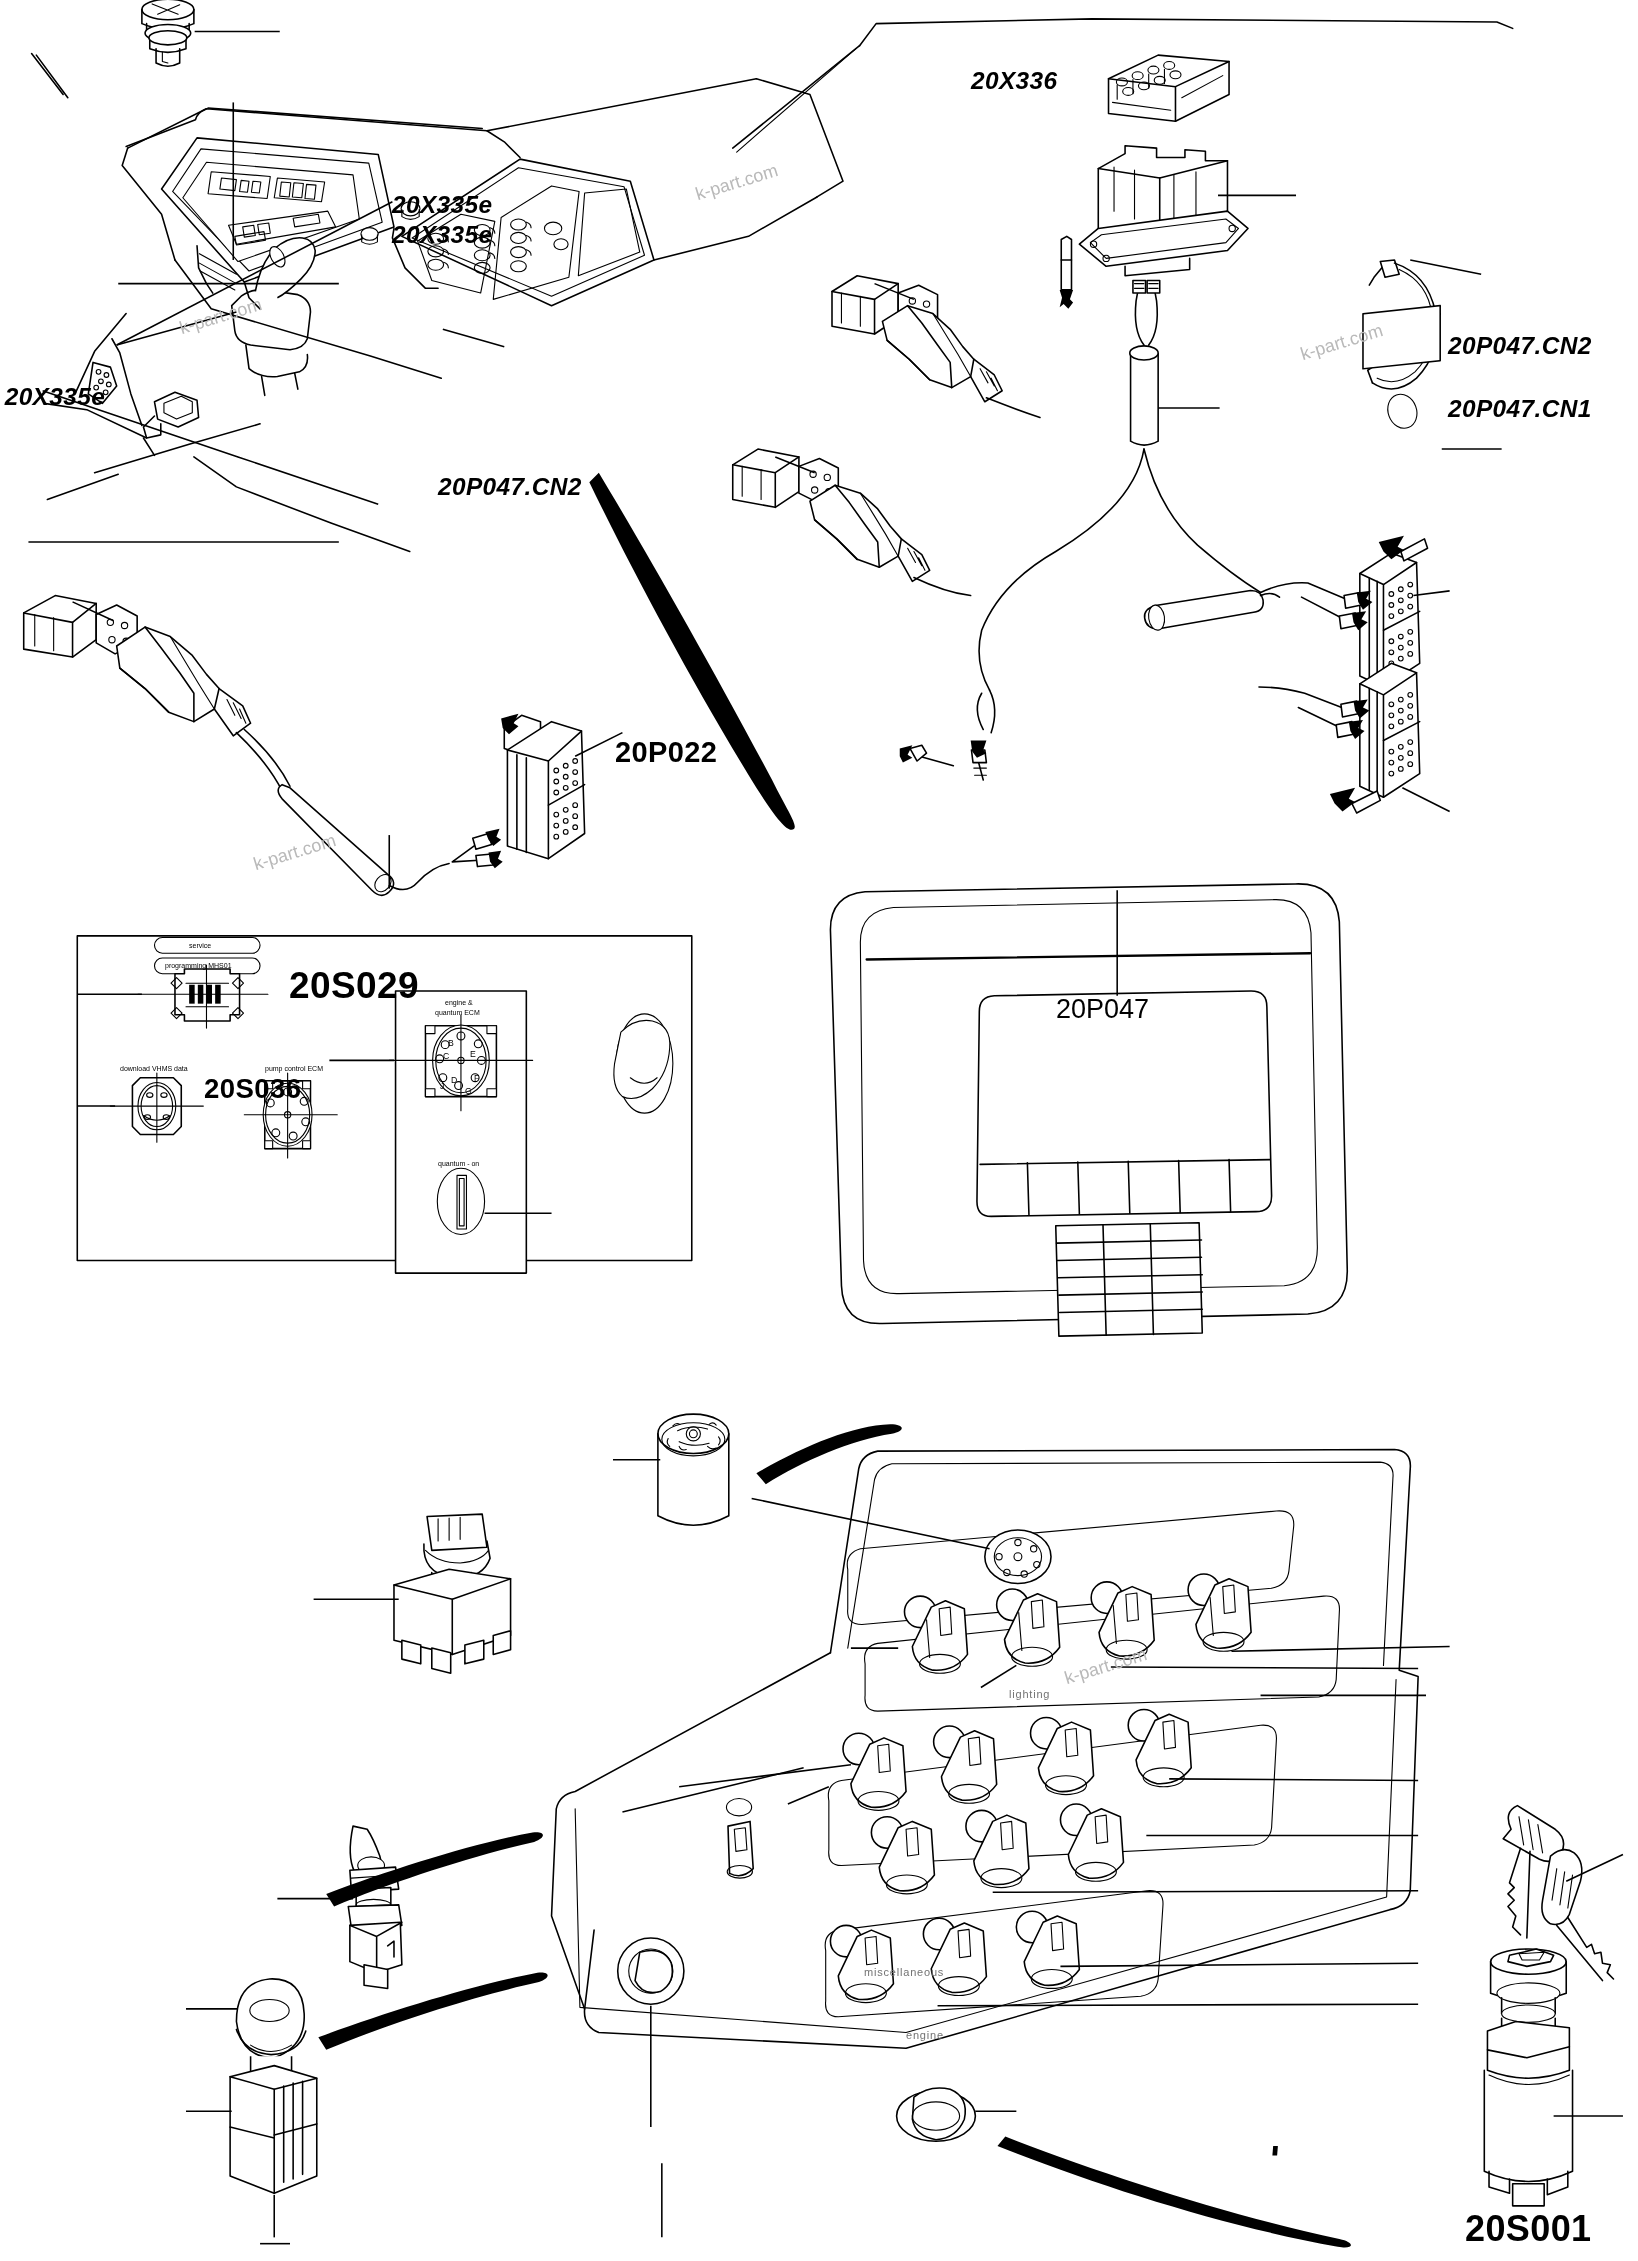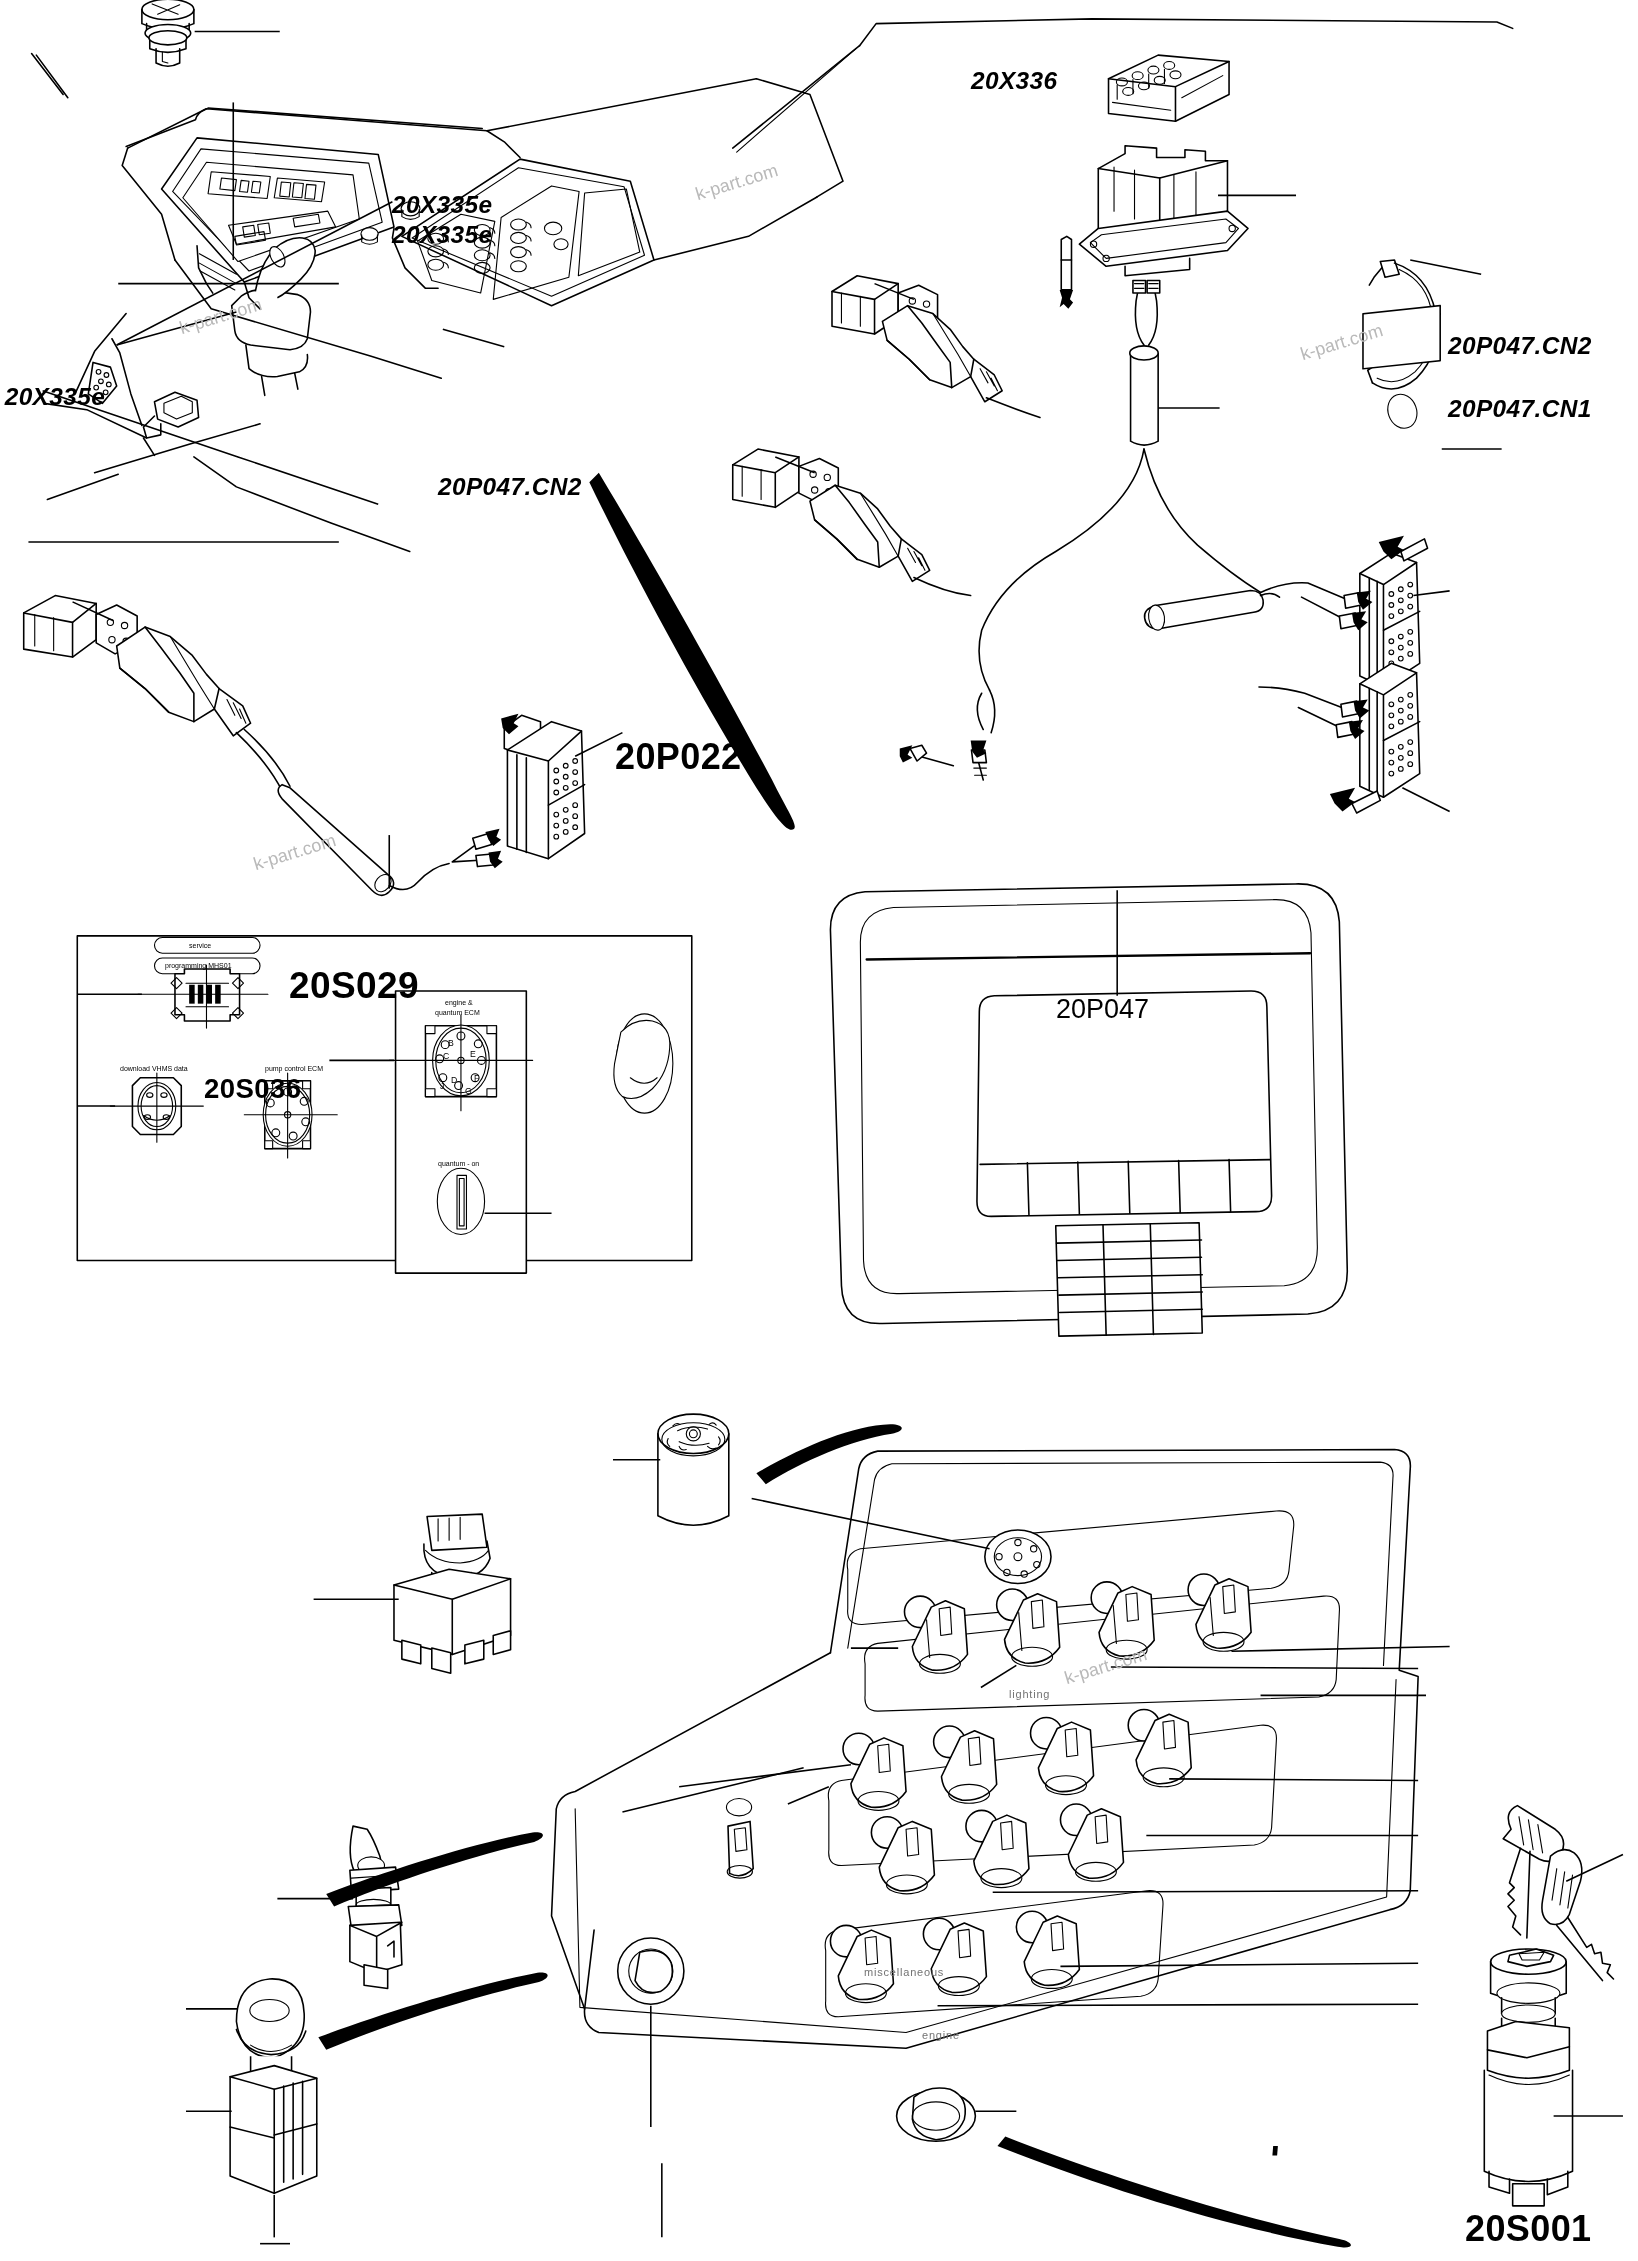--- a/index.html
+++ b/index.html
@@ -806,7 +806,7 @@
 <div class="lbl" style="left:1448px;top:332px;">20P047.CN2</div>
 <div class="lbl" style="left:1448px;top:395px;">20P047.CN1</div>
 <div class="lbl" style="left:438px;top:473px;">20P047.CN2</div>
-<div class="lbl plain" style="left:615px;top:736px;font-size:36px;">20P022</div>
+<div class="lbl plain" style="left:615px;top:736px;font-size:29px;">20P022</div>
 <div class="lbl plain" style="left:289px;top:965px;font-size:37px;">20S029</div>
 <div class="lbl plain" style="left:204px;top:1073px;font-size:27.6px;">20S036</div>
 <div class="lbl plain" style="left:1465px;top:2208px;font-size:36px;">20S001</div>

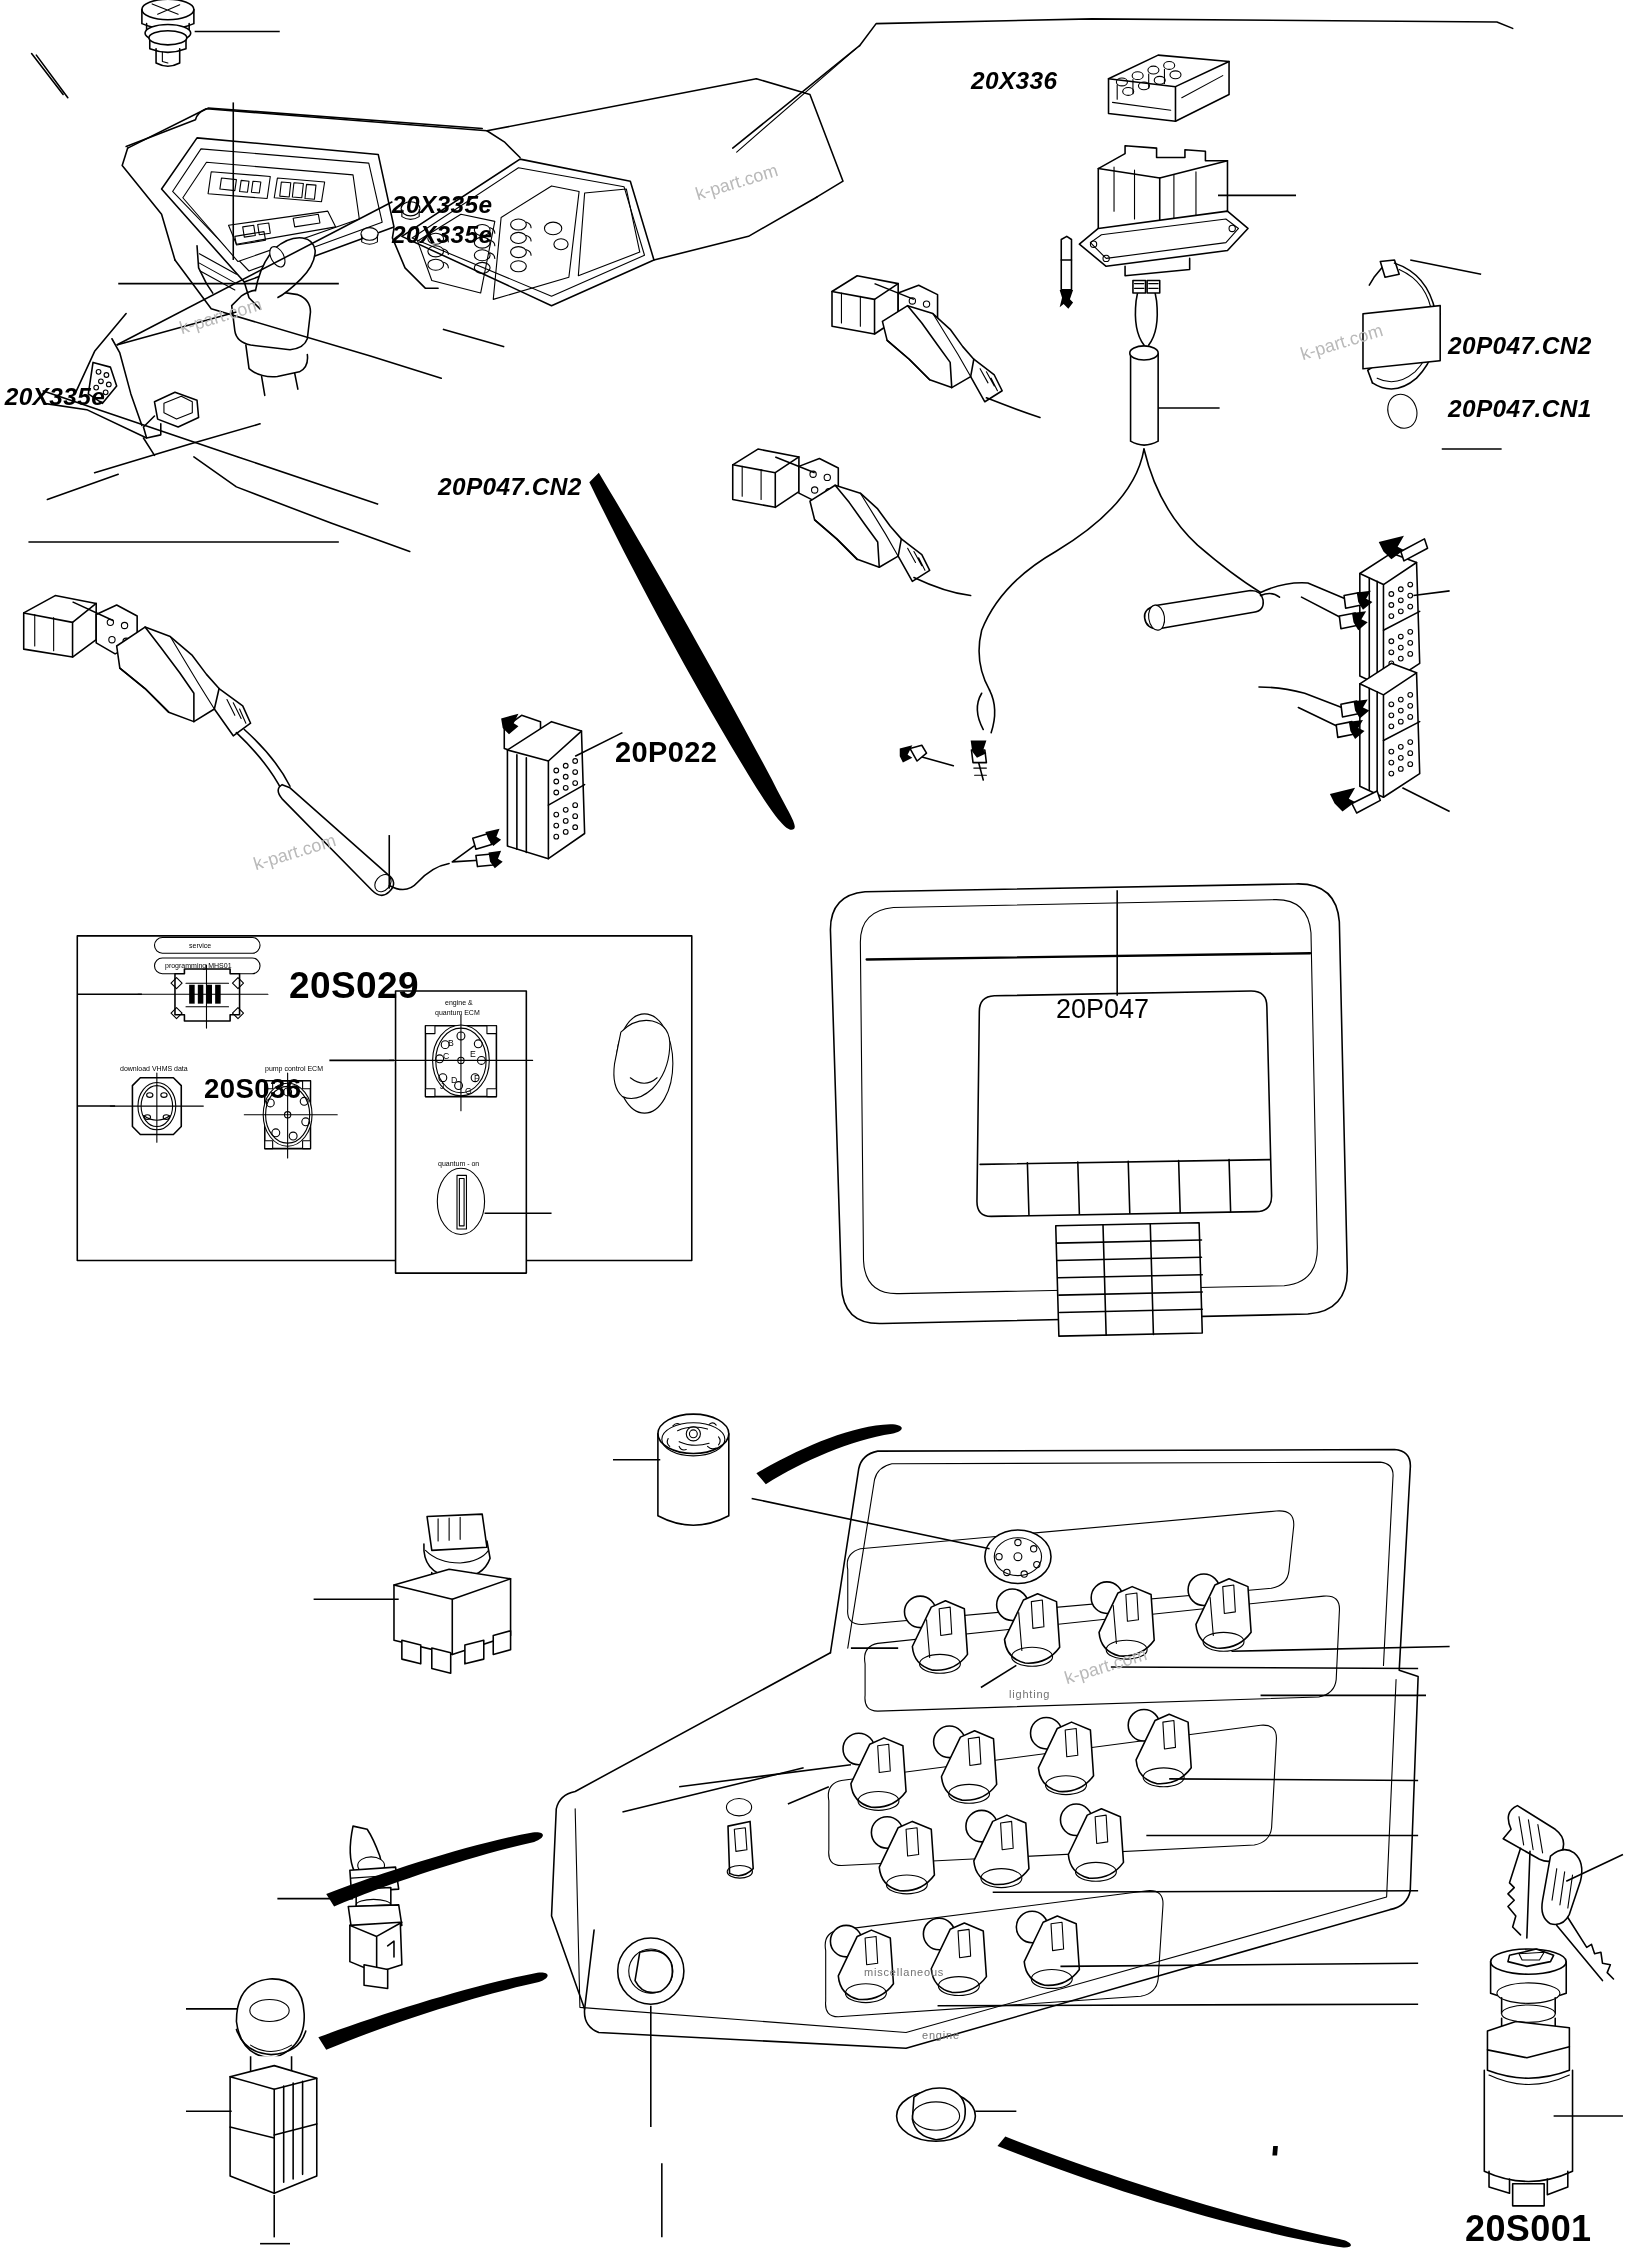--- a/index.html
+++ b/index.html
@@ -815,7 +815,7 @@
 
 <div class="panlab" style="left:1009px;top:1688px;">lighting</div>
 <div class="panlab" style="left:864px;top:1942px;margin-top:24px;">miscellaneous</div>
-<div class="panlab" style="left:906px;top:2029px;margin-left:16px;">engine</div>
+<div class="panlab" style="left:906px;top:2029px;">engine</div>
 
 <div class="tiny" style="left:189px;top:942px;">service</div>
 <div class="tiny" style="left:165px;top:962px;">programming MHS01</div>

